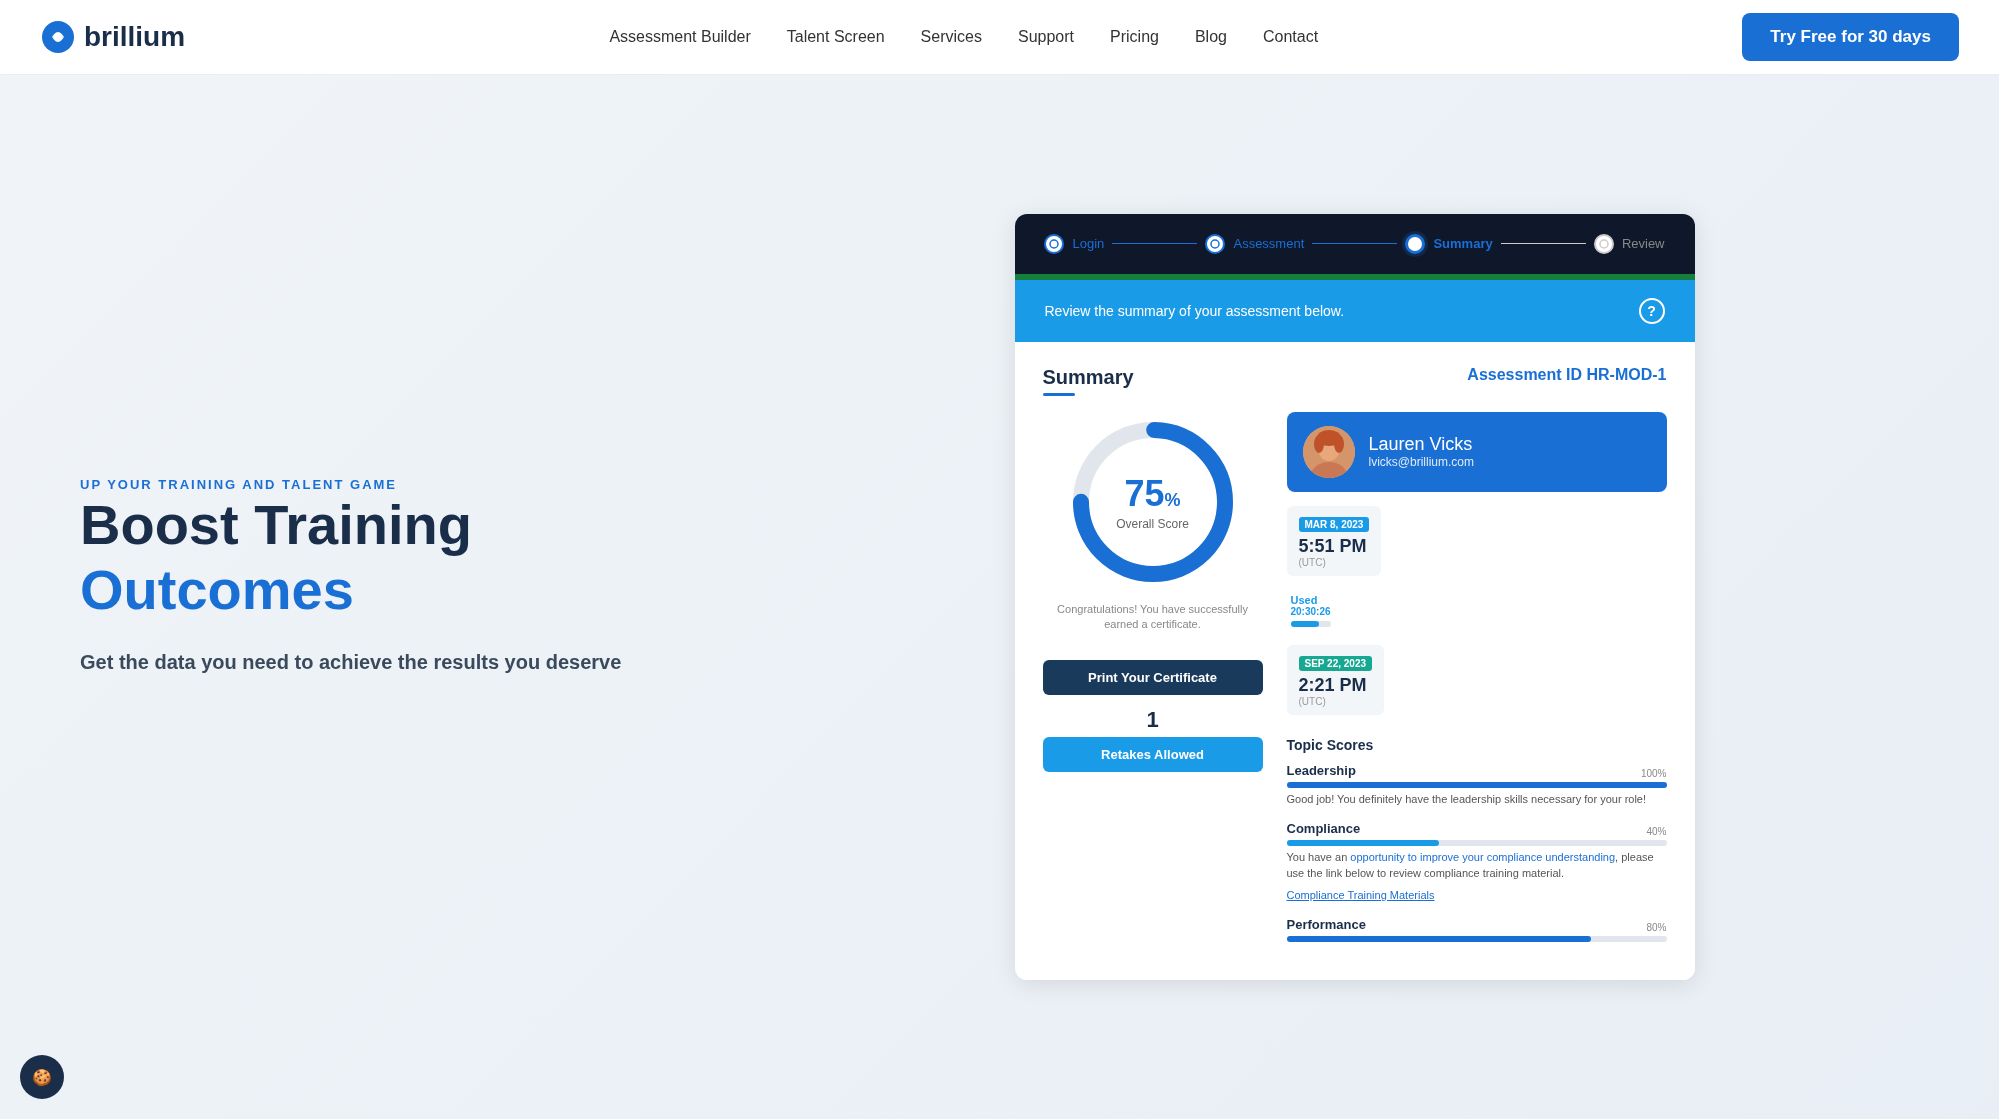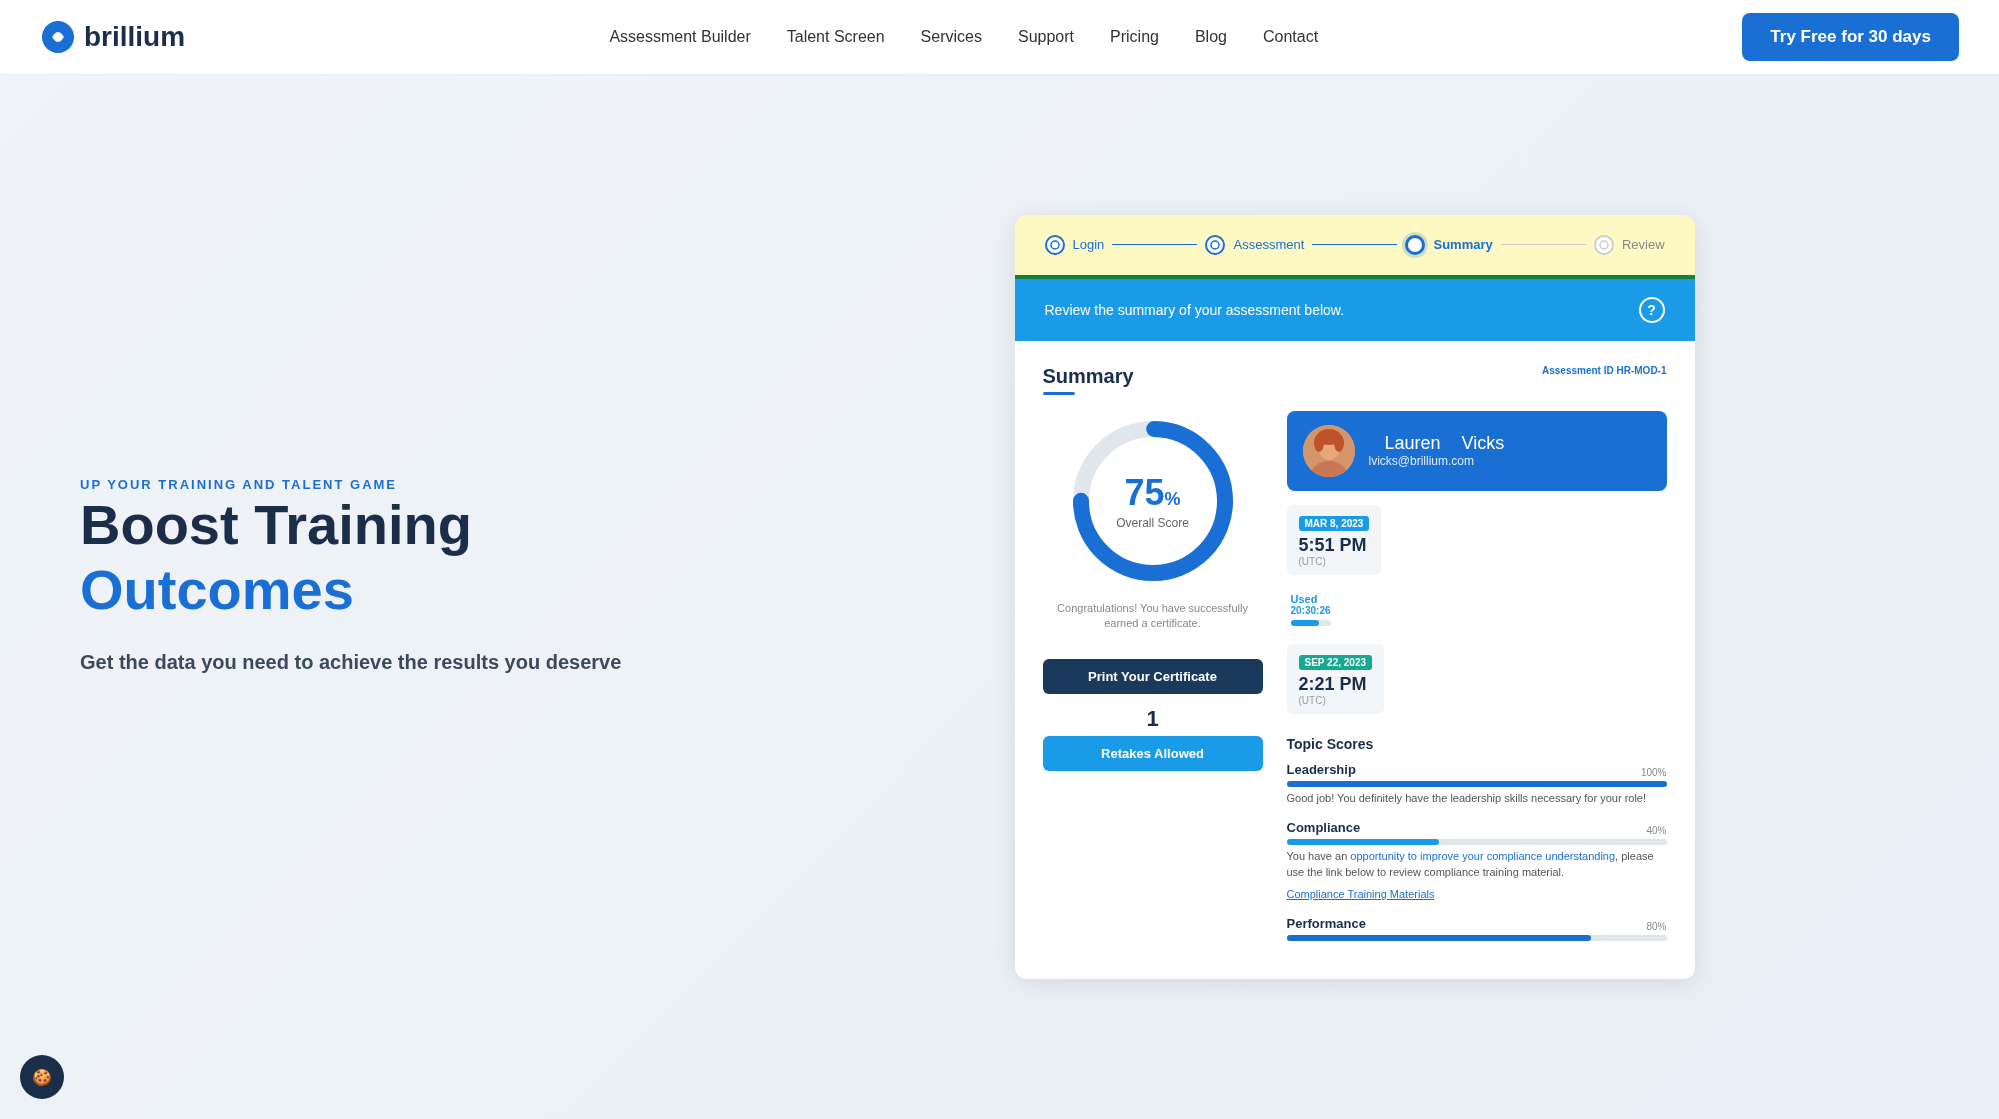--- a/index.html
+++ b/index.html
@@ -59,9 +59,9 @@
 
     
     .progress-bar {
-      background: #fef9c3; padding: 20px 30px;
-      display: flex; align-items: center; justify-content: space-between;
-      border-bottom: 4px solid #15803d;
+      background: #0f172a; padding: 20px 30px;
+      display: flex; align-items: center; justify-content: flex-end;
+      border-bottom: 6px solid #15803d;
     }
     .step {
       display: flex; align-items: center; gap: 8px; font-size: 13px; color: #888;

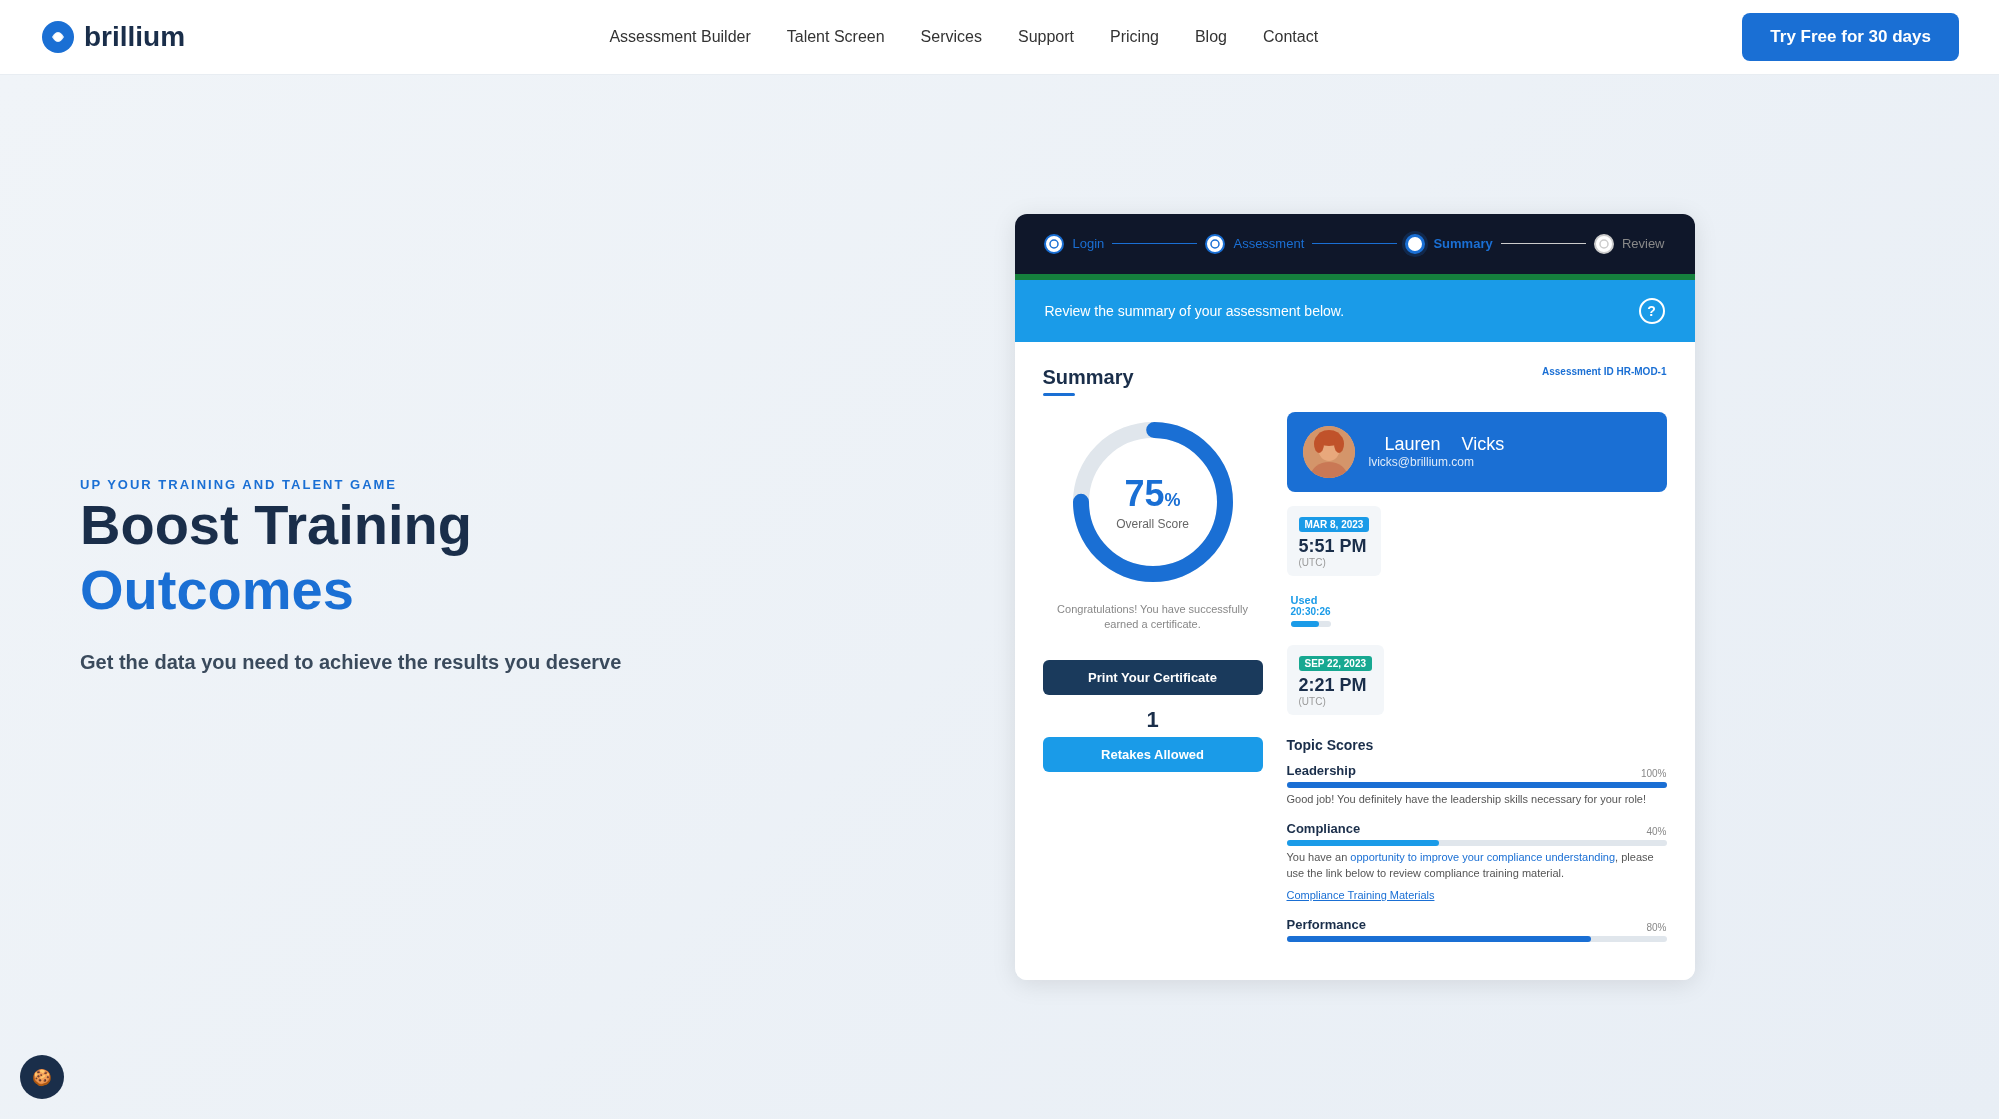--- a/index.html
+++ b/index.html
@@ -103,7 +103,7 @@
     }
     .summary-title { font-size: 20px; font-weight: 700; color: #1a2e4a; }
     .summary-title-underline { width: 32px; height: 3px; background: #1a6fd4; margin-top: 4px; border-radius: 2px; }
-    .assessment-id { font-size: 10px; color: #888; }
+    .assessment-id { font-size: 16px; color: #888; }
     .assessment-id span { color: #1a6fd4; font-weight: 600; }
 
     .summary-body { display: flex; gap: 24px; }

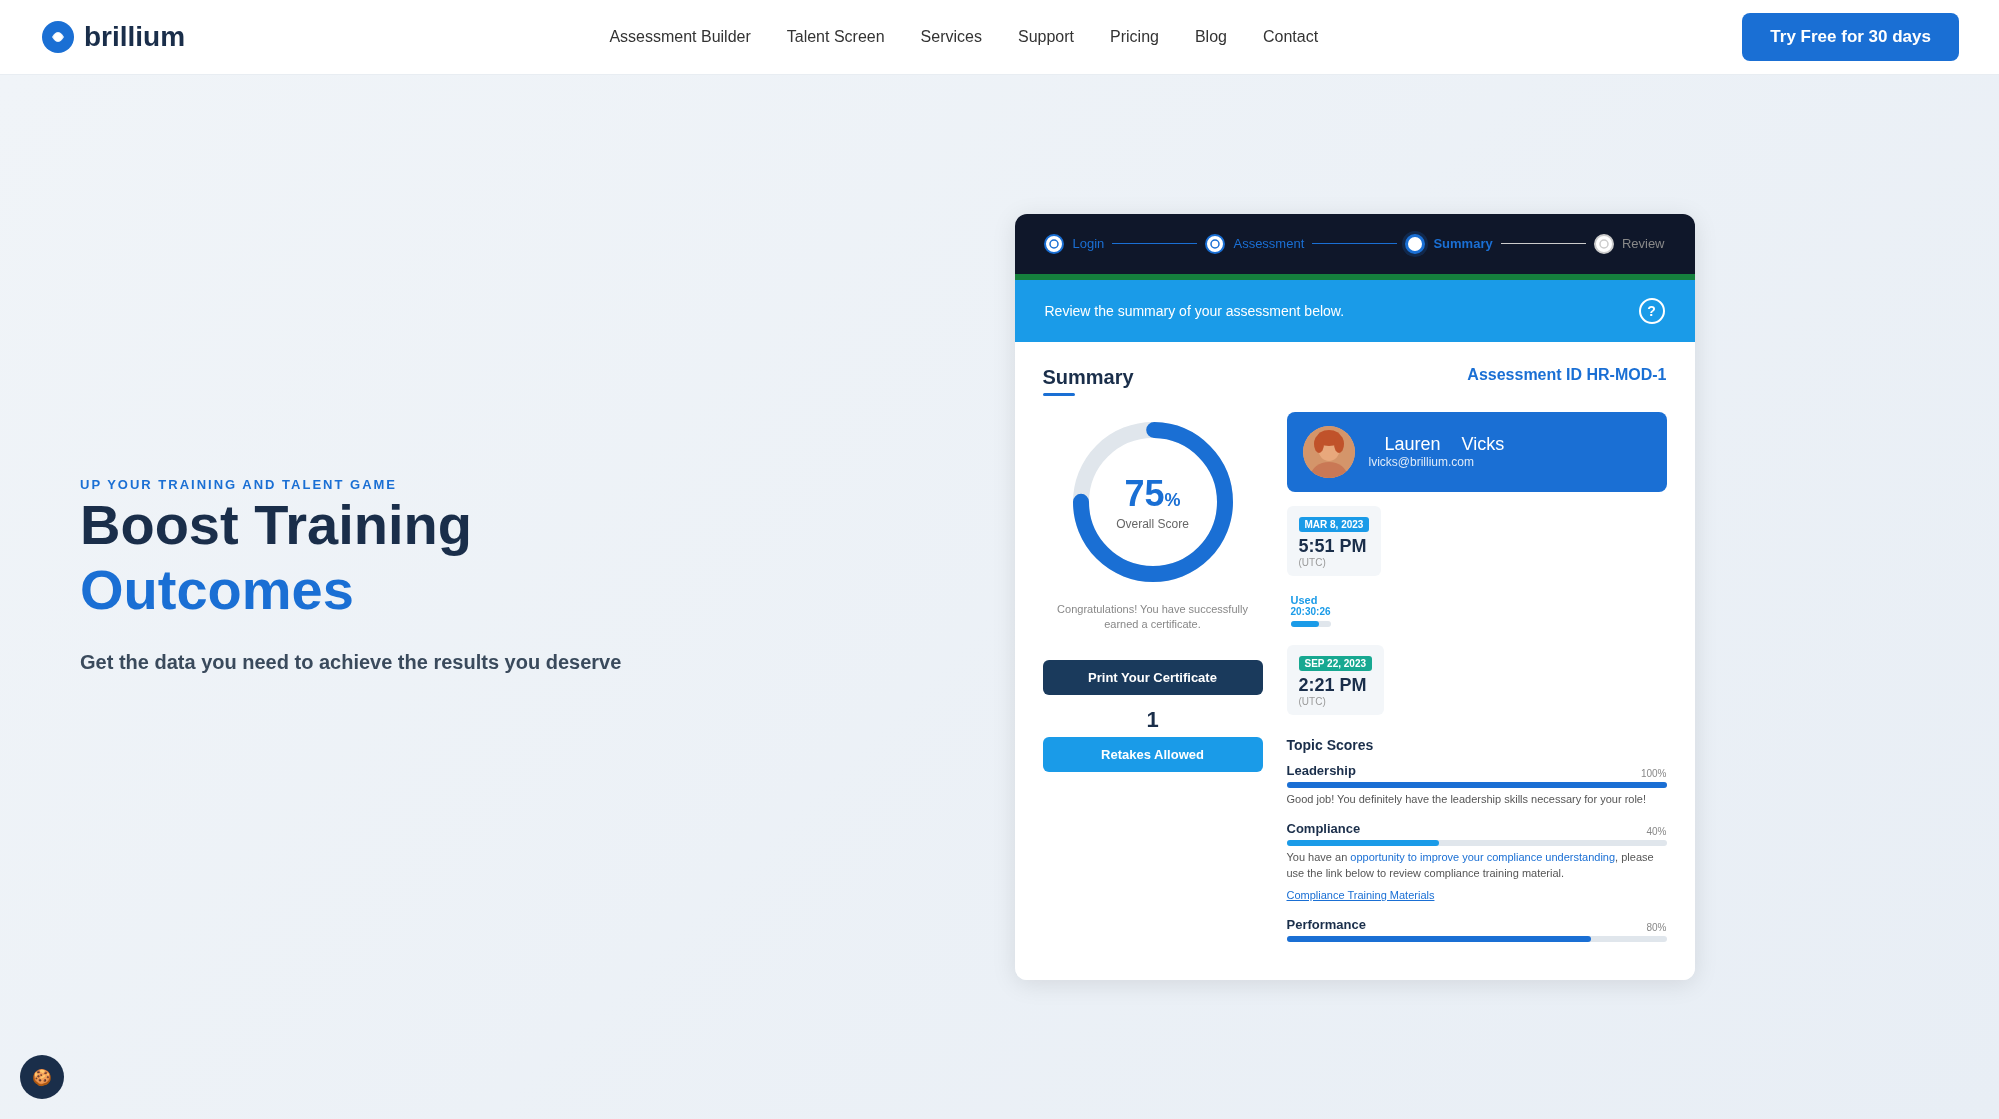--- a/index.html
+++ b/index.html
@@ -141,7 +141,7 @@
       overflow: hidden; flex-shrink: 0;
     }
     .user-name { font-size: 18px; font-weight: 700; }
-    .user-name span { font-weight: 400; margin-left: 16px; }
+    .user-name span { font-weight: 400; }
     .user-email { font-size: 12px; opacity: 0.85; }
 
     .time-row {

